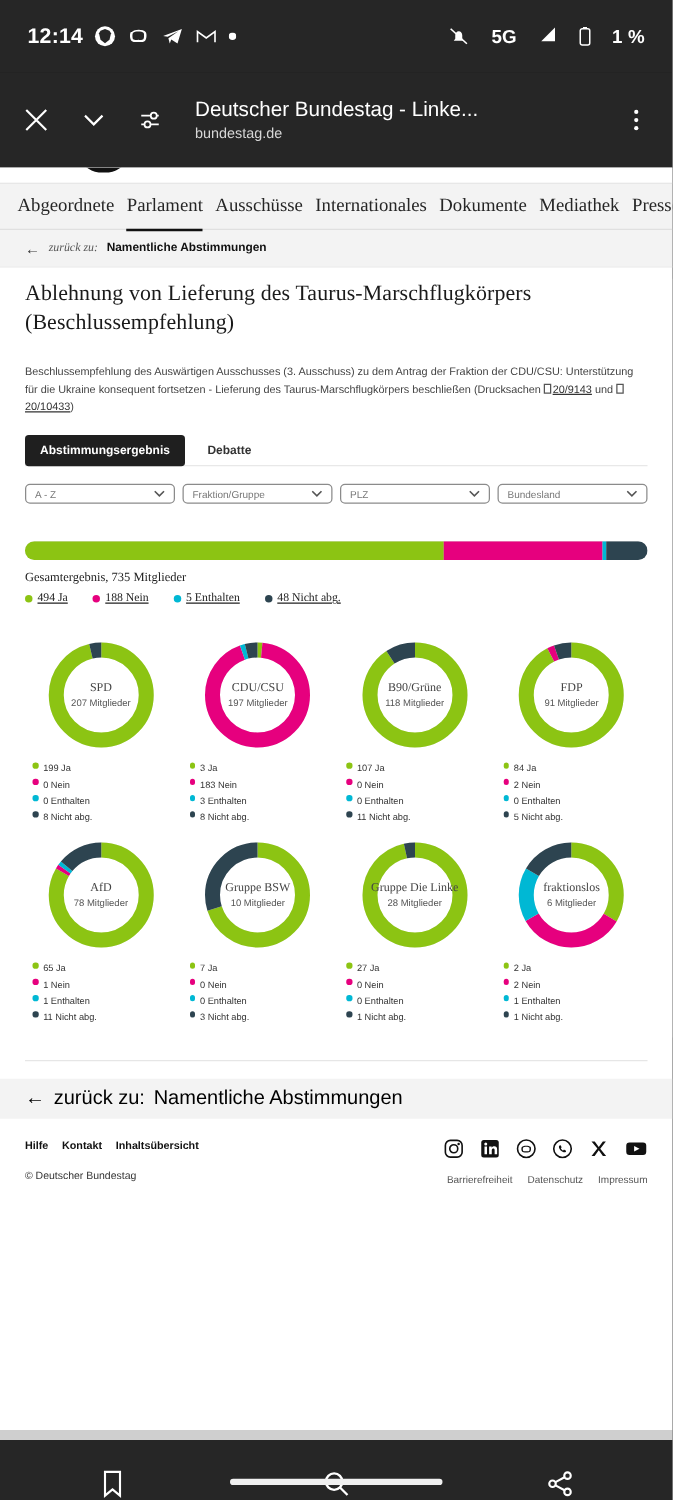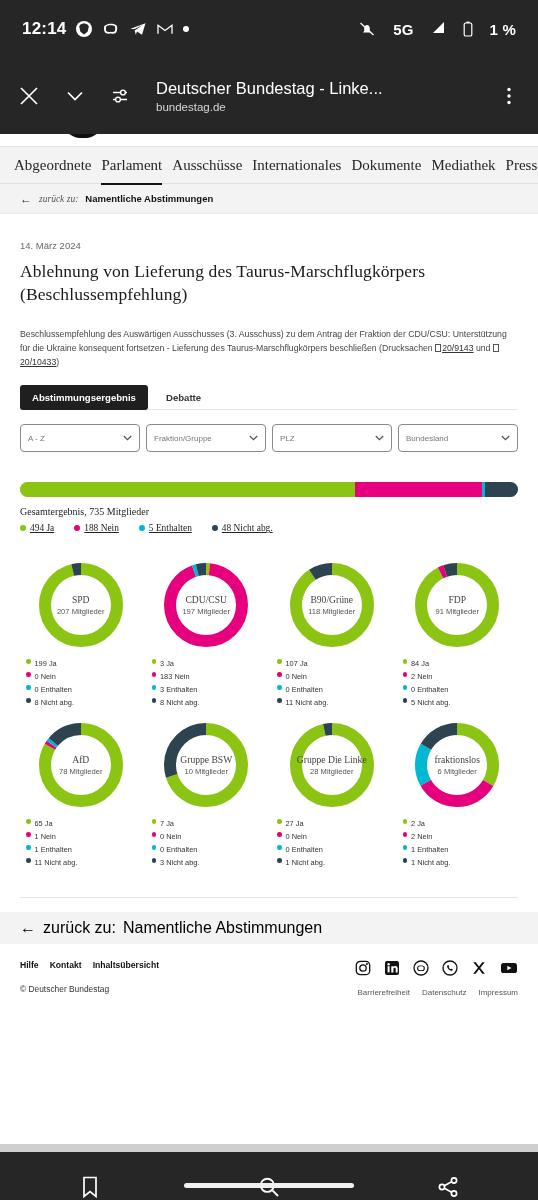--- a/index.html
+++ b/index.html
@@ -248,7 +248,6 @@
   </div>
 
   <div class="content">
-    <div class="date">14. März 2024</div>
     <h1 class="title">Ablehnung von Lieferung des Taurus-Marschflugkörpers (Beschlussempfehlung)</h1>
     <p class="lead">
       <span>Beschlussempfehlung des Auswärtigen Ausschusses (3. Ausschuss) zu dem Antrag der Fraktion der CDU/CSU: Unterstützung für die Ukraine konsequent fortsetzen - Lieferung des Taurus-Marschflugkörpers beschließen (Drucksachen </span>

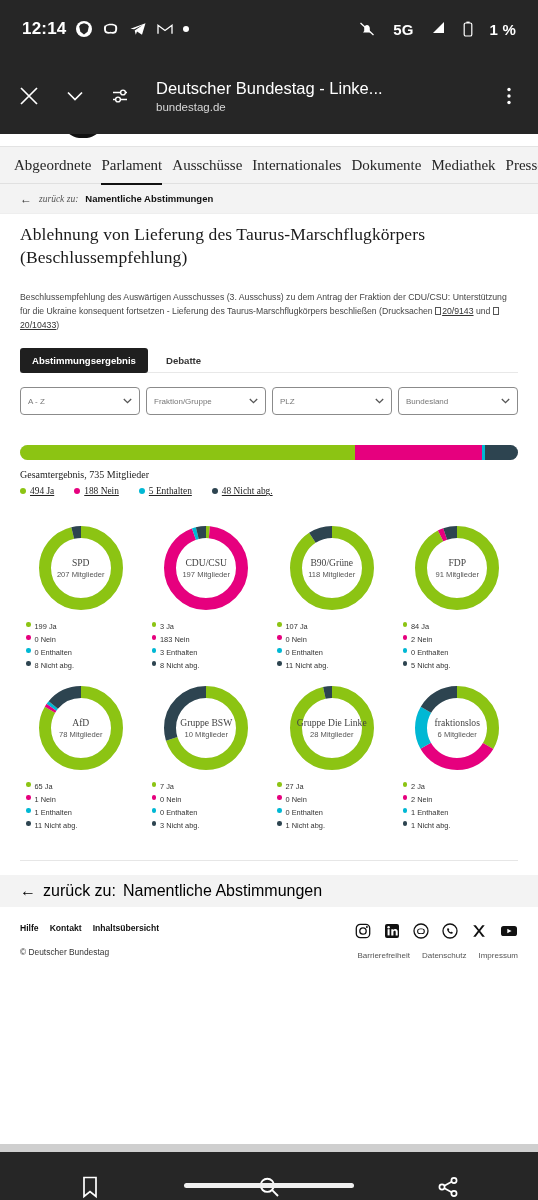--- a/index.html
+++ b/index.html
@@ -75,7 +75,7 @@
   .tabs-rule { height:1px; background:#e8e8e8; margin-top:-1px; }
   .filters { display:flex; gap:6px; margin-top:14px; }
   .sel {
-    flex:1 1 0; min-width:0; height:28px; border:1px solid #8b8b8b; border-radius:4px;
+    flex:1 1 0; min-width:0; height:16px; border:1px solid #8b8b8b; border-radius:4px;
     display:flex; align-items:center; padding:0 7px; background:#fff;
   }
   .sel span { font-size:8px; color:#777; white-space:nowrap; overflow:hidden; }

